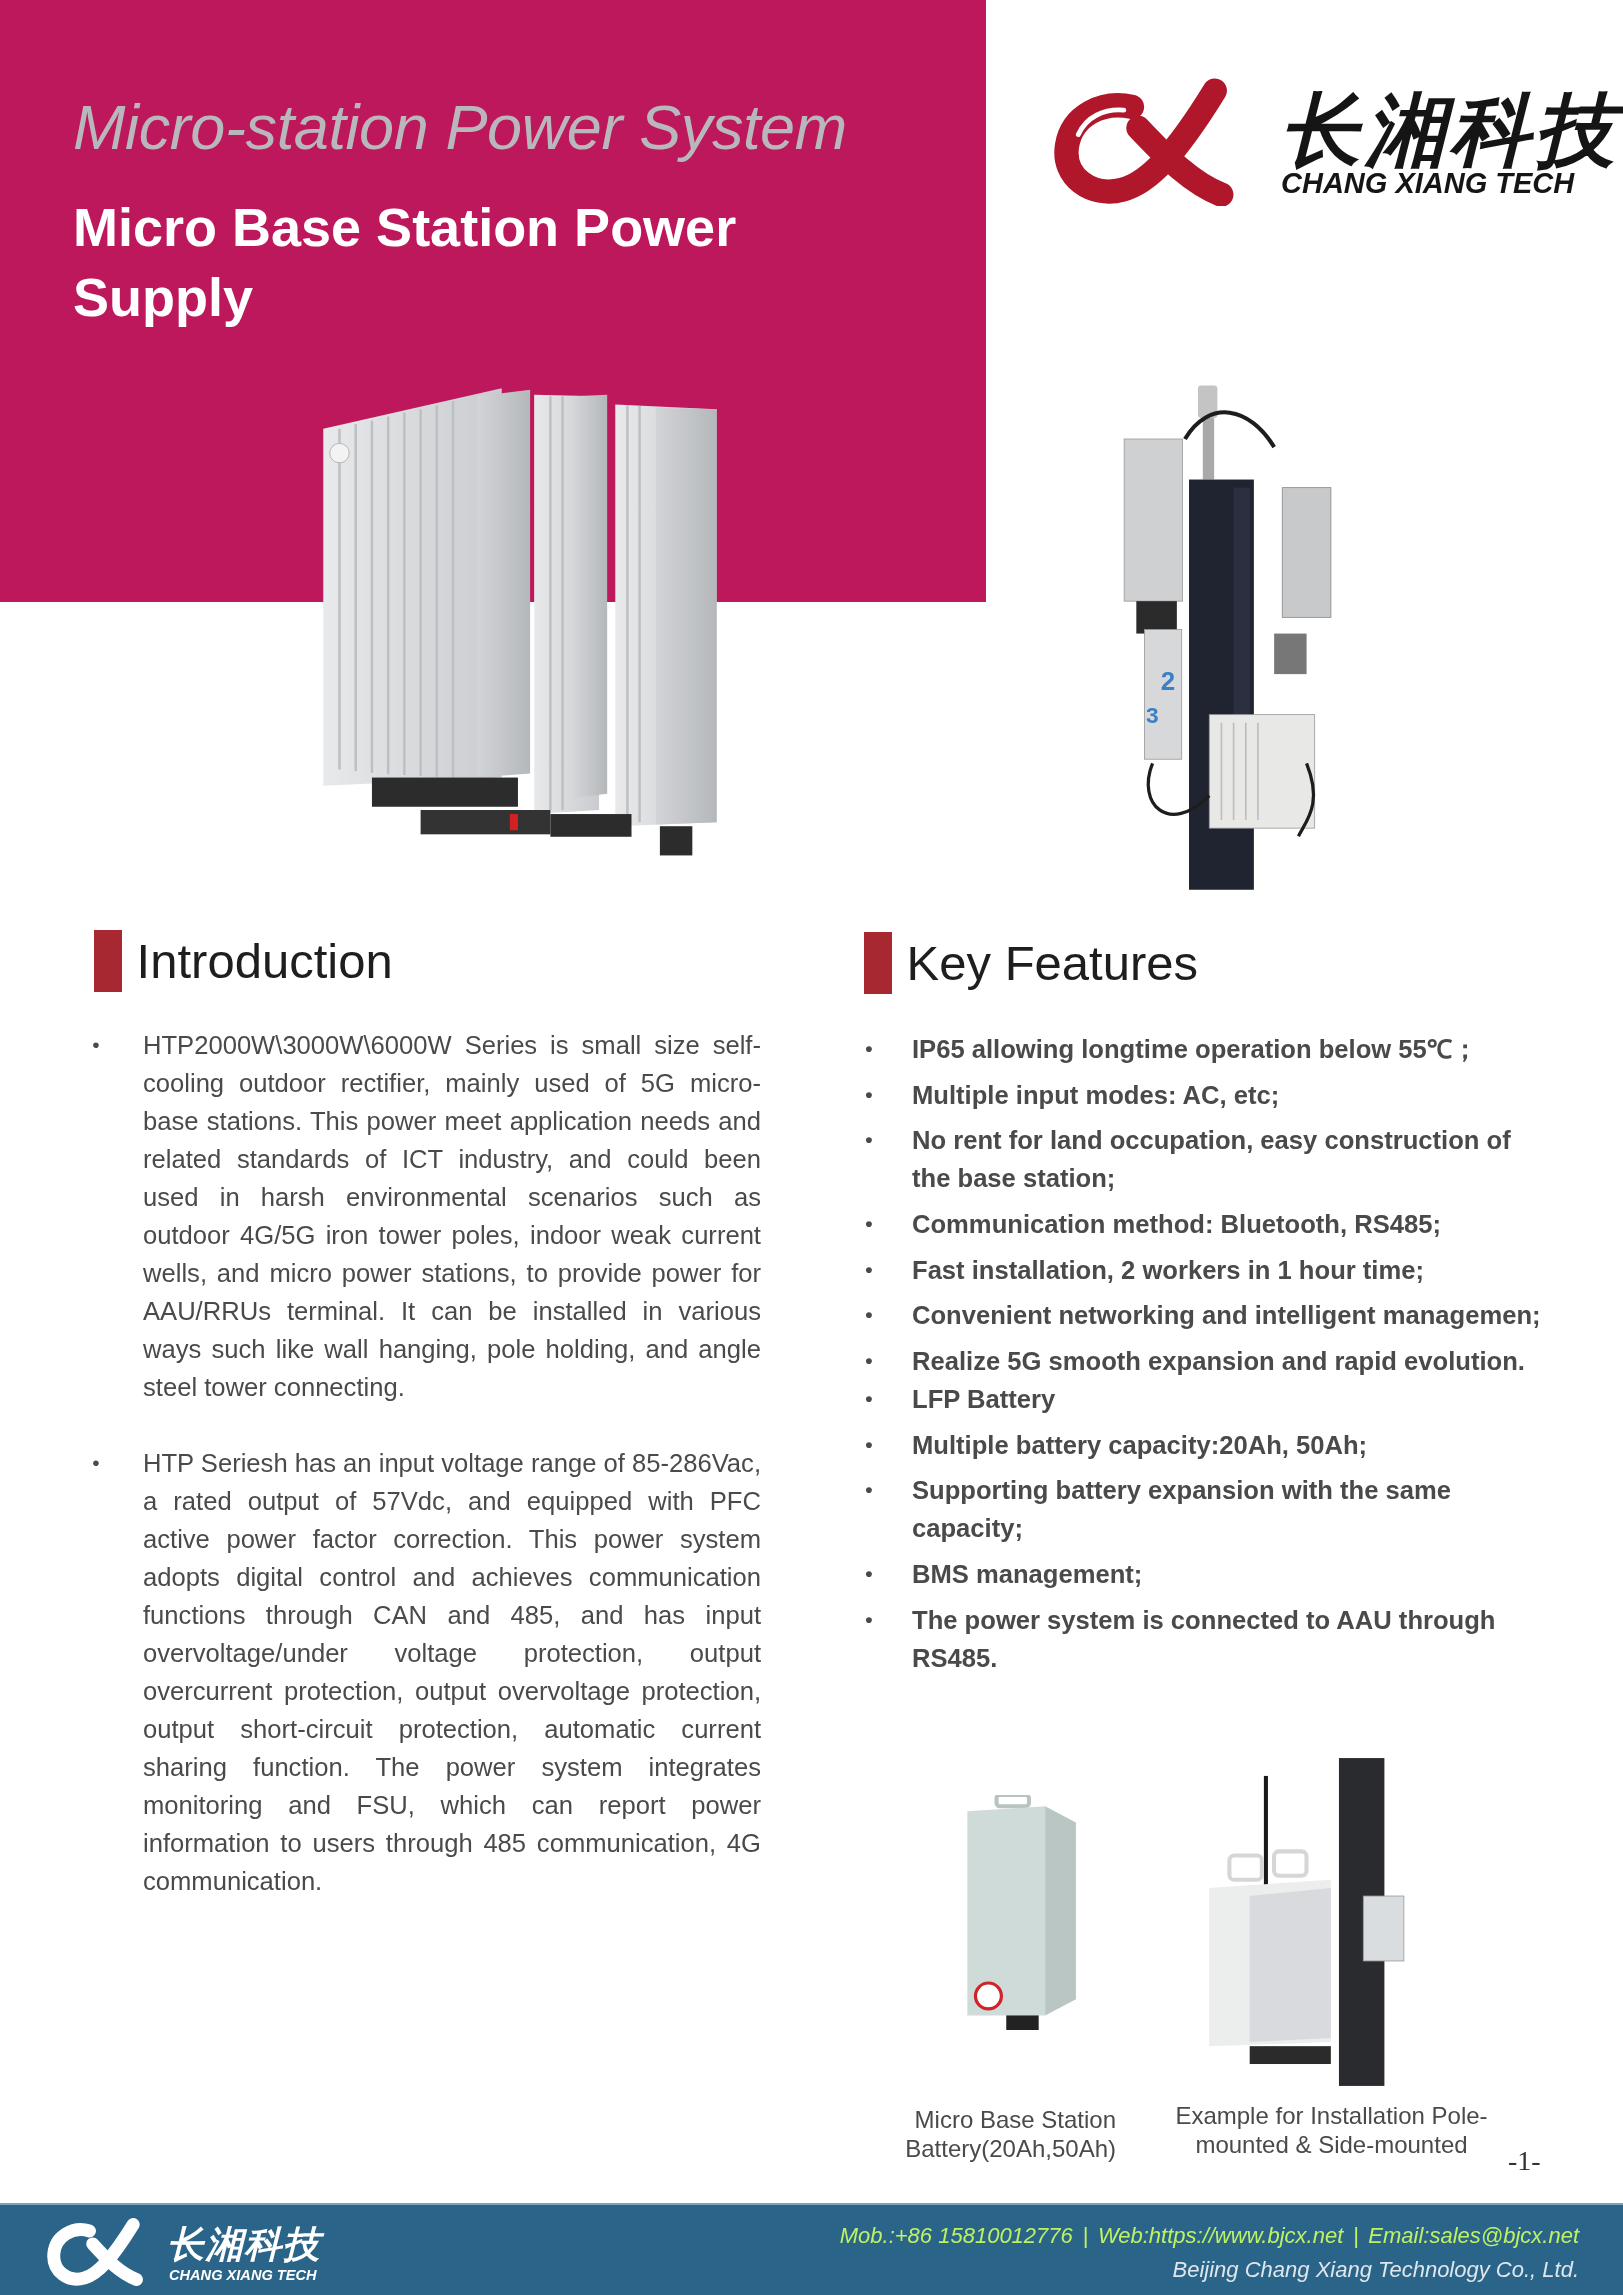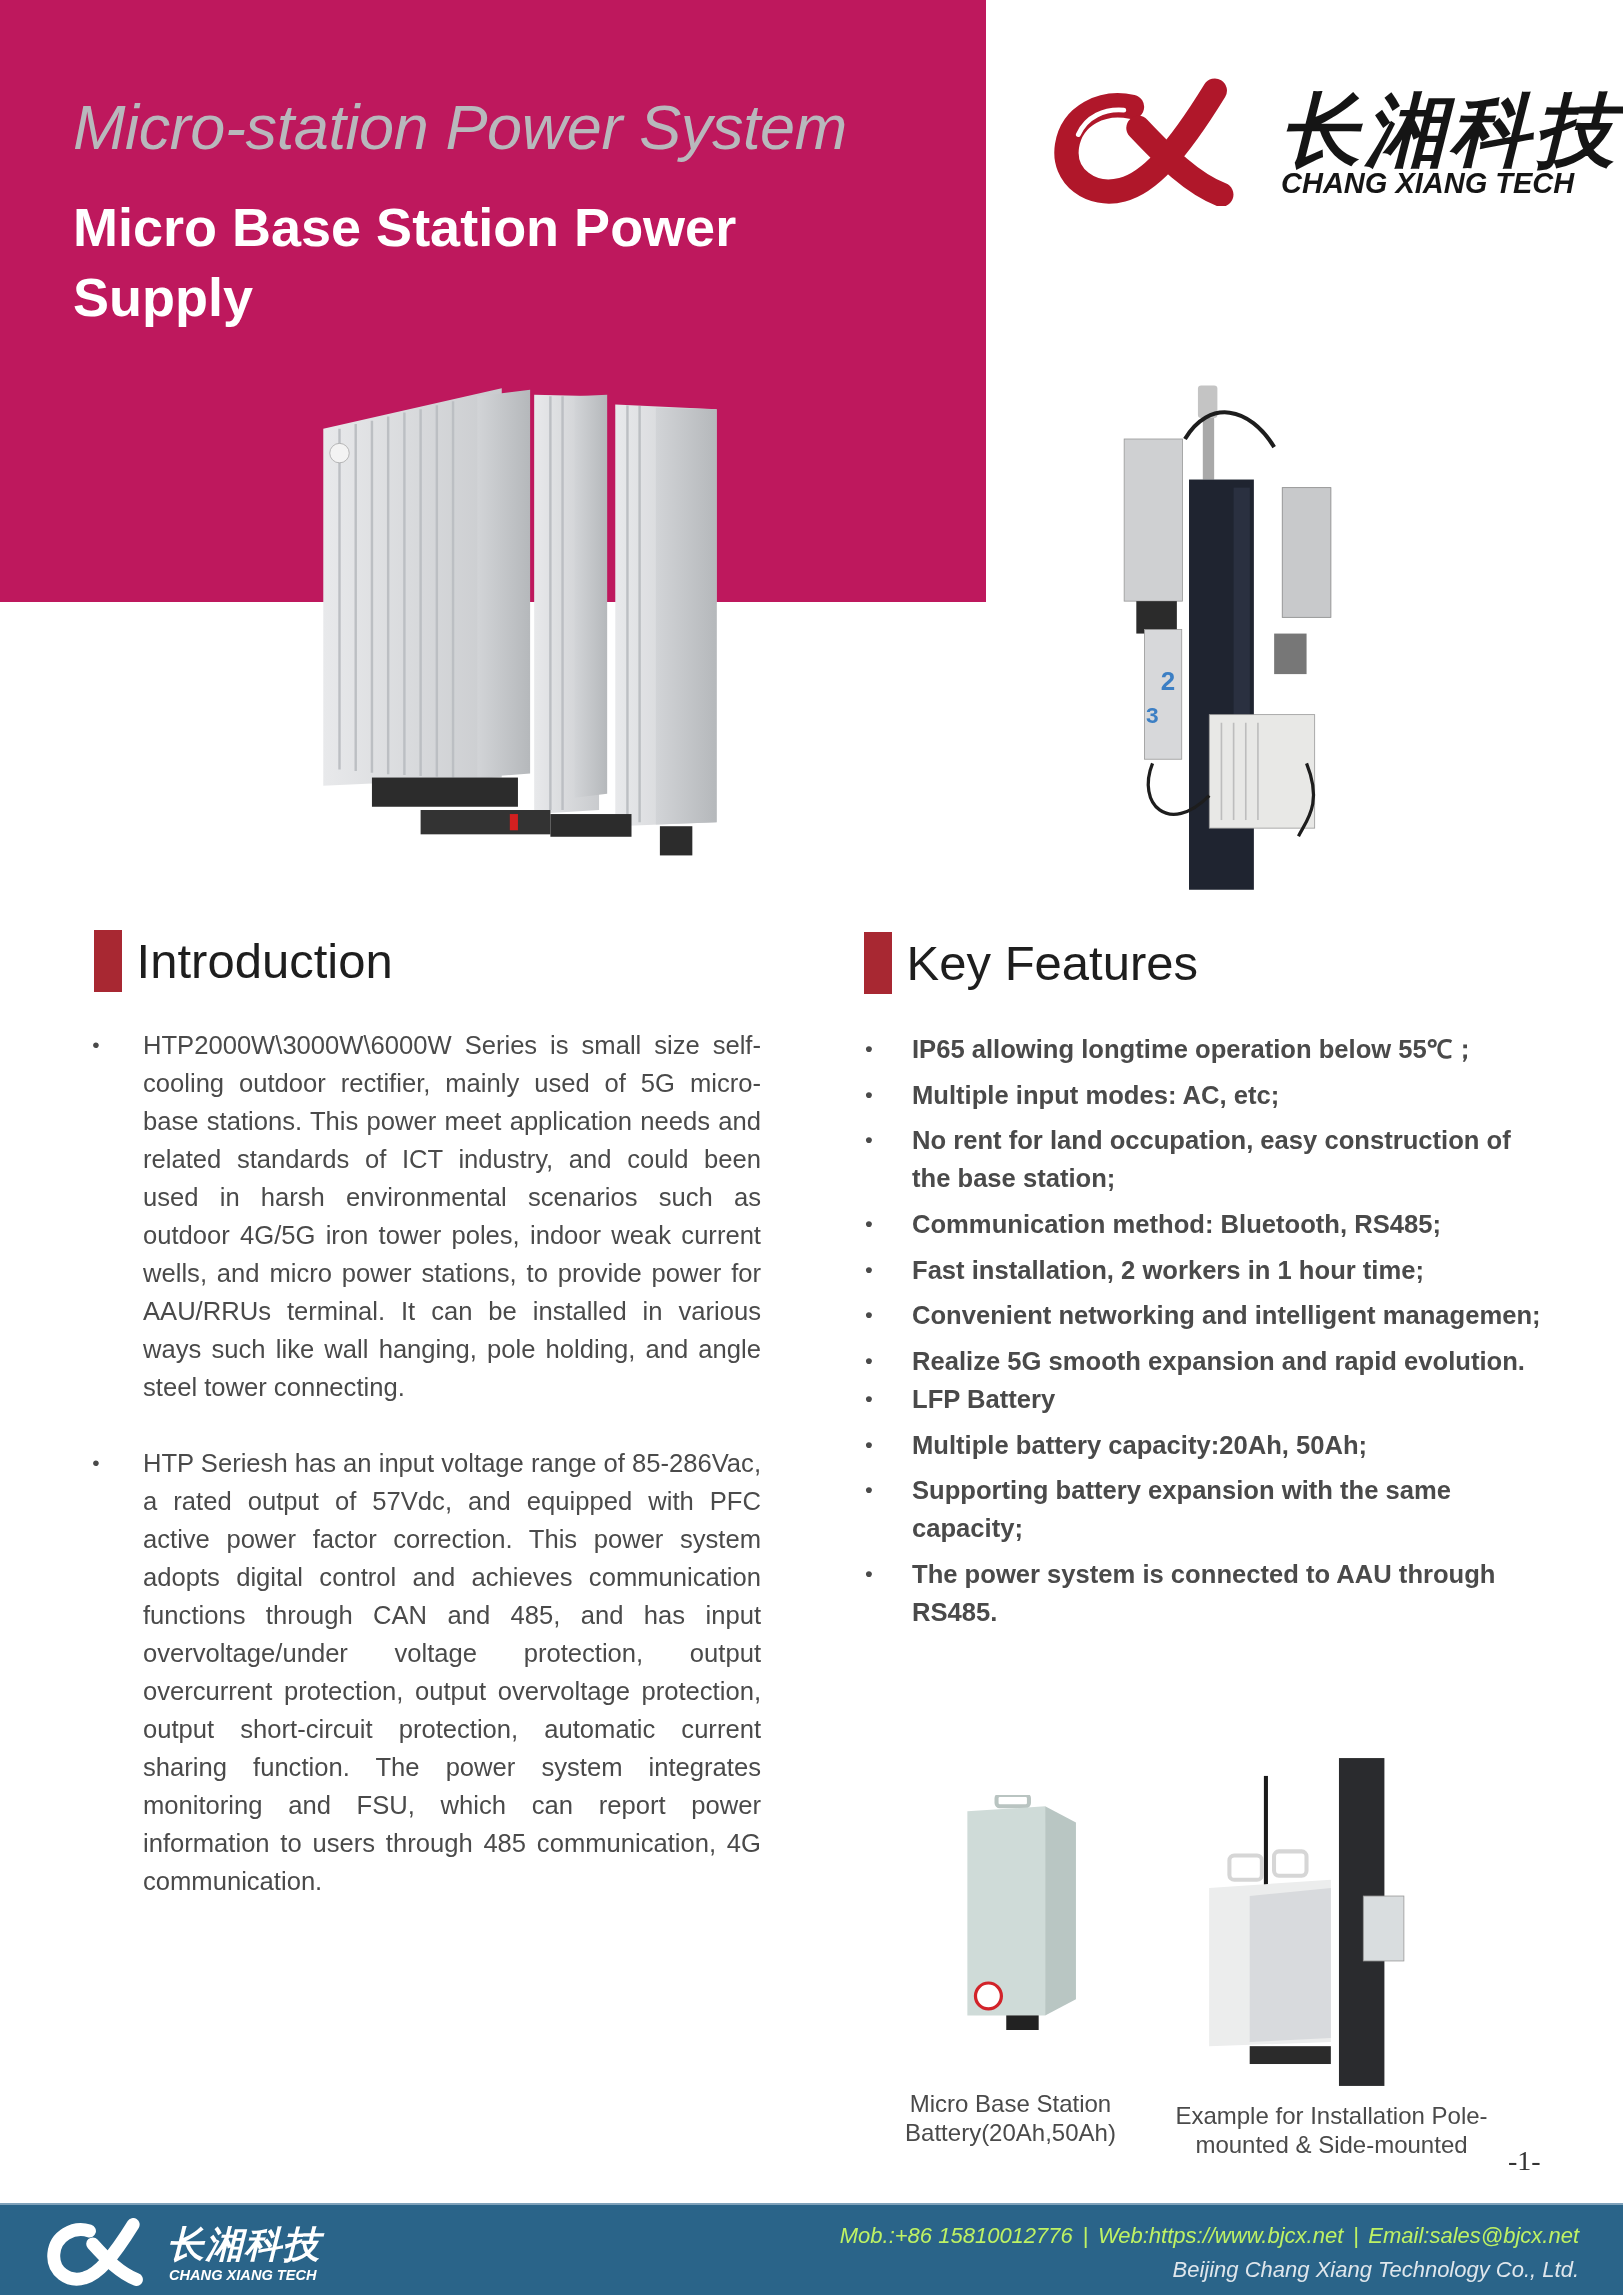--- a/index.html
+++ b/index.html
@@ -160,6 +160,7 @@
   <li>LFP Battery</li>
   <li>Multiple battery capacity:20Ah, 50Ah;</li>
   <li style="width:617px">Supporting battery expansion with the same capacity;</li>
+  <li>BMS management;</li>
   <li style="width:649px">The power system is connected to AAU through RS485.</li>
 </ul>
 

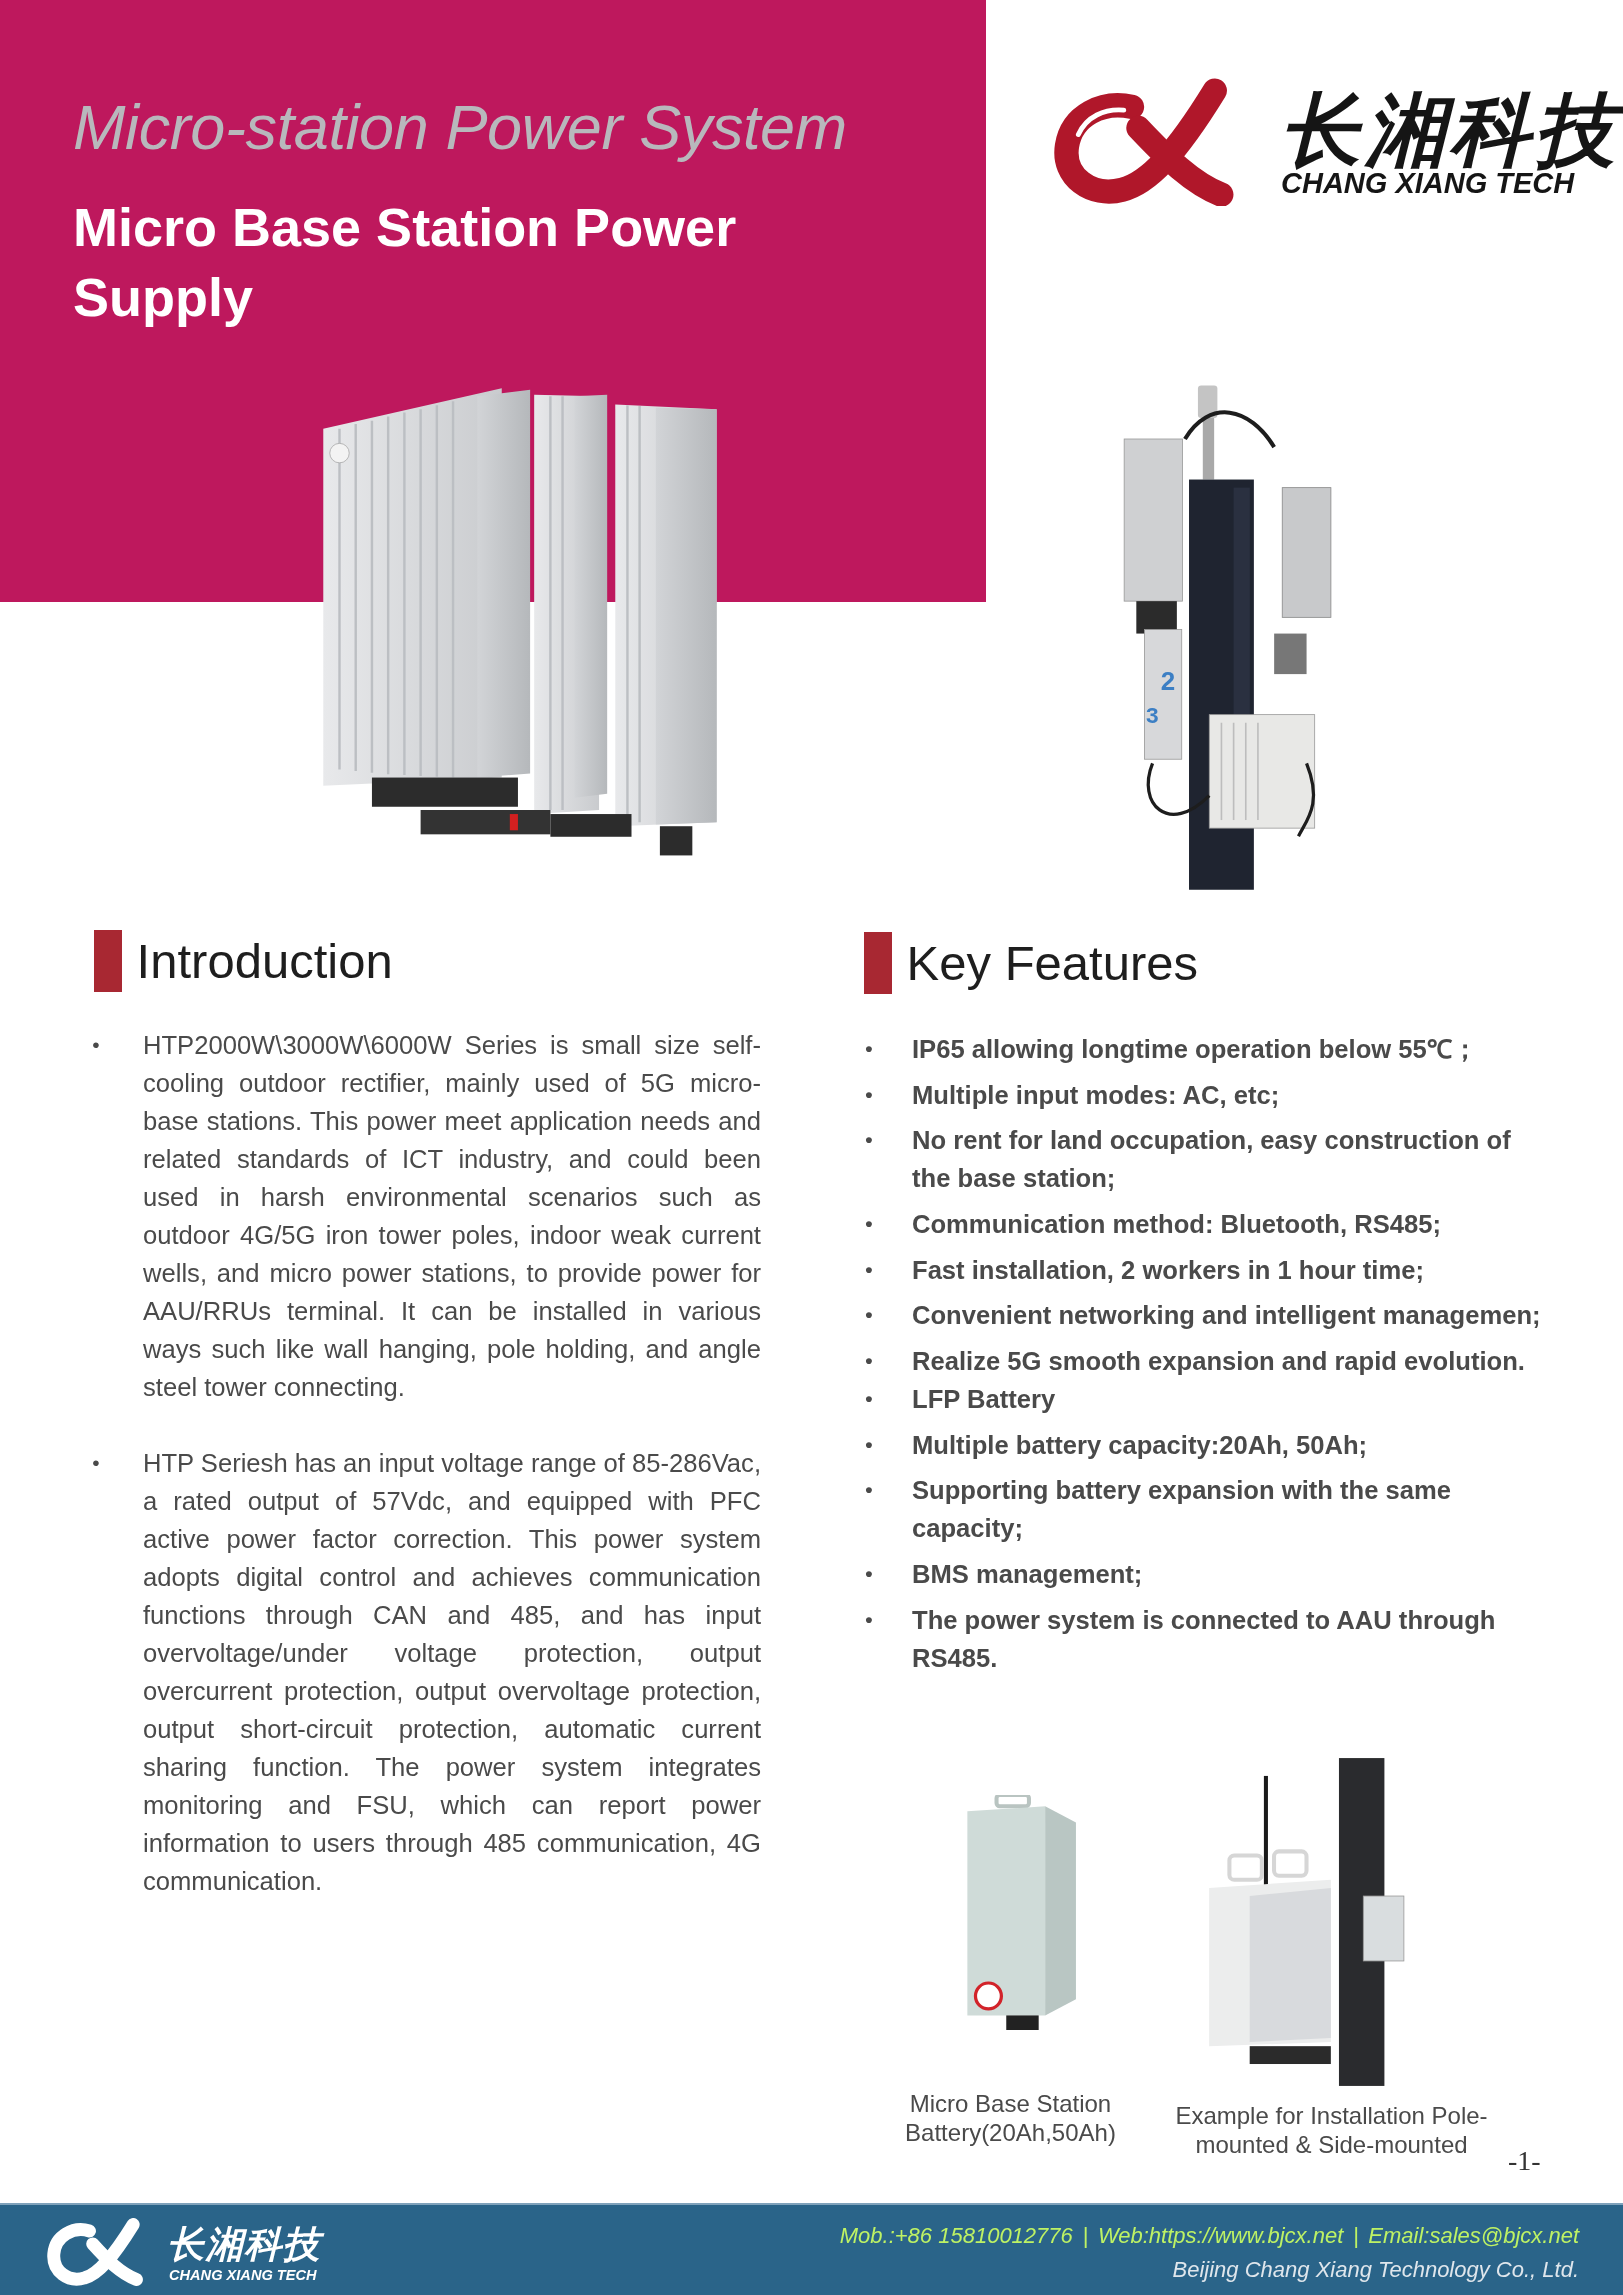--- a/index.html
+++ b/index.html
@@ -182,7 +182,7 @@
   <rect x="60" y="355" width="100" height="22" fill="#2b2b2b"></rect>
 </svg>
 <div class="caption cap1">
-  <span style="white-space:normal; display:block; width:211px; margin:0 auto;">Micro Base Station Battery(20Ah,50Ah)</span>
+  <span style="white-space:normal; display:block; width:211px; margin:16px auto;text-align:right;">Micro Base Station Battery(20Ah,50Ah)</span>
 </div>
 <div class="caption cap2">
   <span style="white-space:normal; display:block; width:333px; margin:12px auto;">Example for Installation Pole-mounted &amp; Side-mounted</span>

